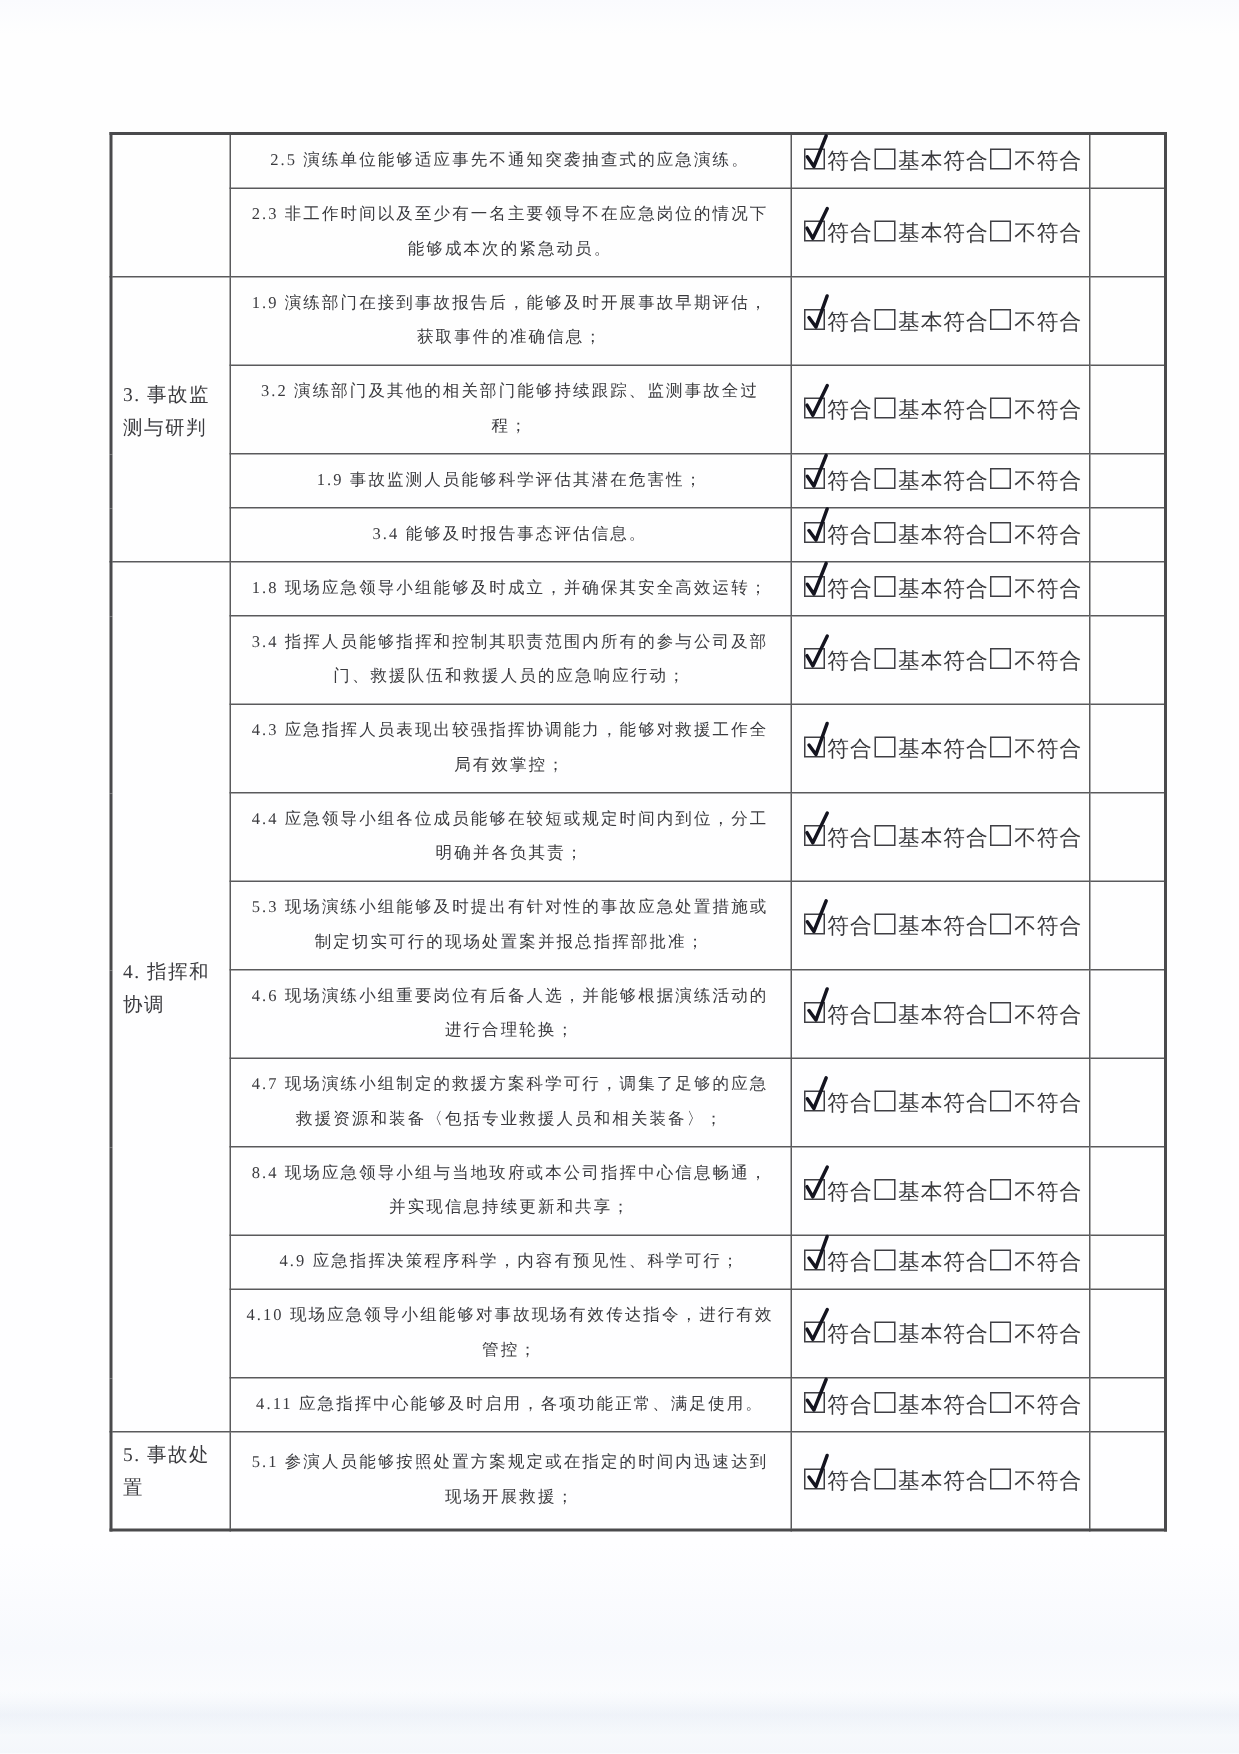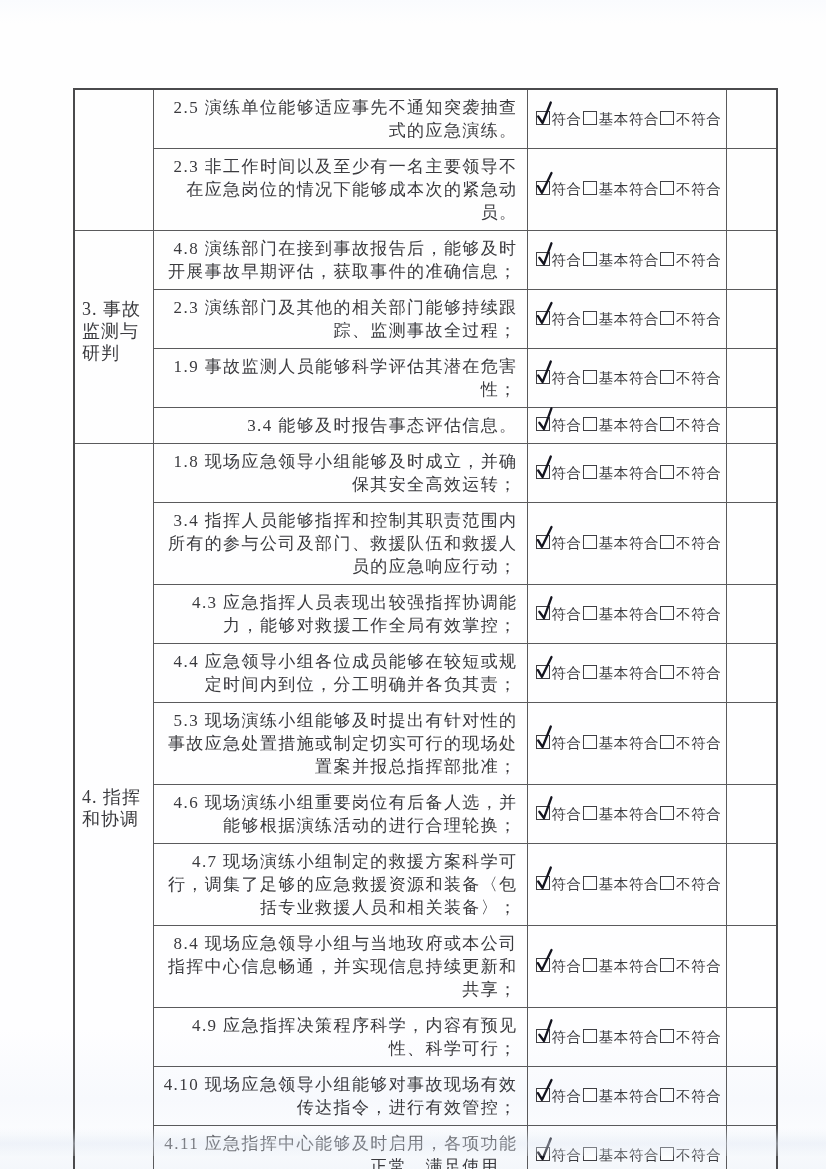--- a/index.html
+++ b/index.html
@@ -39,8 +39,8 @@
   }
   td.col-item{
     padding:6px 9px;
-    font-size:17px;line-height:23px;letter-spacing:1.4px;
-    text-align:right;
+    font-size:11px;line-height:23px;letter-spacing:1.4px;
+    text-align:center;
   }
   td.col-opts{
     padding:4px 2px 4px 8px;

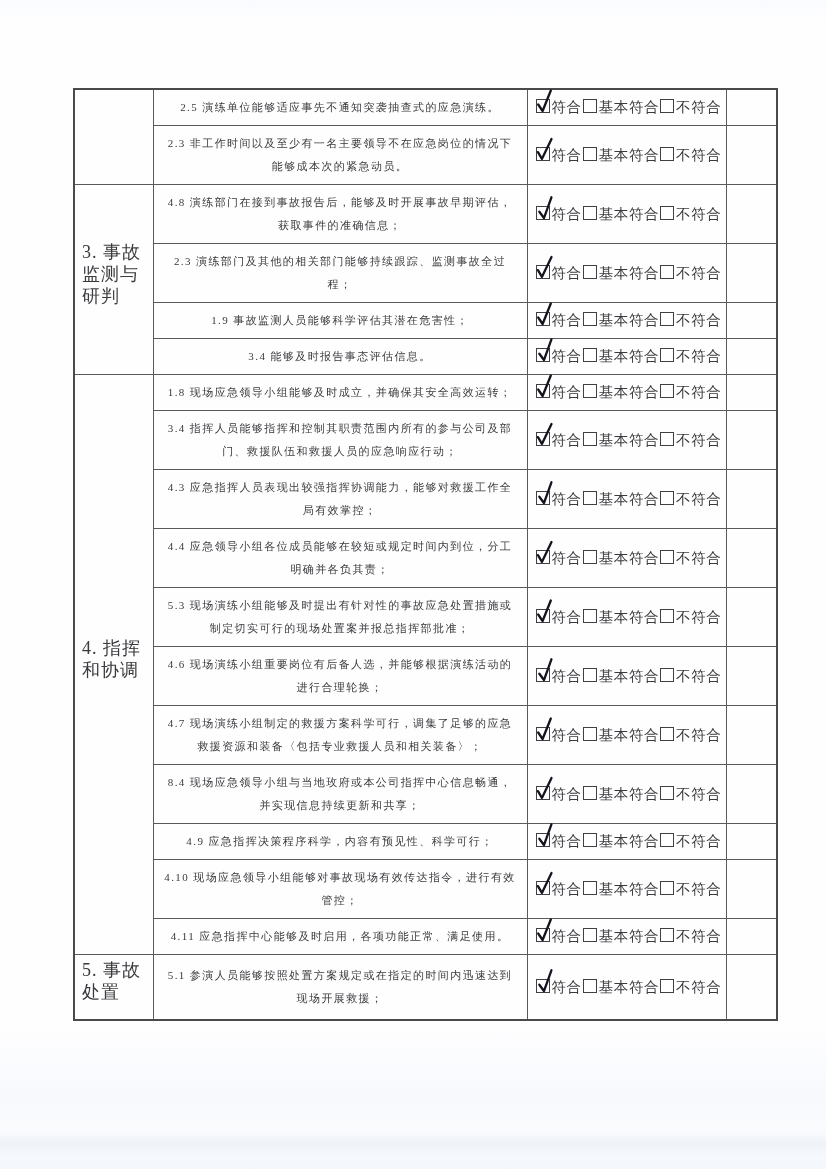--- a/index.html
+++ b/index.html
@@ -91,7 +91,7 @@
         </tr>
         <tr>
           <td class="col-section" rowspan="4">3. 事故监测与研判</td>
-          <td class="col-item">4.8 演练部门在接到事故报告后，能够及时开展事故早期评估，获取事件的准确信息；</td>
+          <td class="col-item">1.9 演练部门在接到事故报告后，能够及时开展事故早期评估，获取事件的准确信息；</td>
           <td class="col-opts"><span class="opt"><span class="box"><svg viewBox="0 0 18 26">
                   <path d="M3.2 16.5 L7.6 23 L15.8 2.5" fill="none" stroke="#14141f" stroke-width="2.3" stroke-linecap="round" stroke-linejoin="round"></path>
                 </svg></span><span class="lbl">符合</span></span><span class="opt"><span class="box"></span><span class="lbl">基本符合</span></span><span class="opt"><span class="box"></span><span class="lbl">不符合</span></span></td>

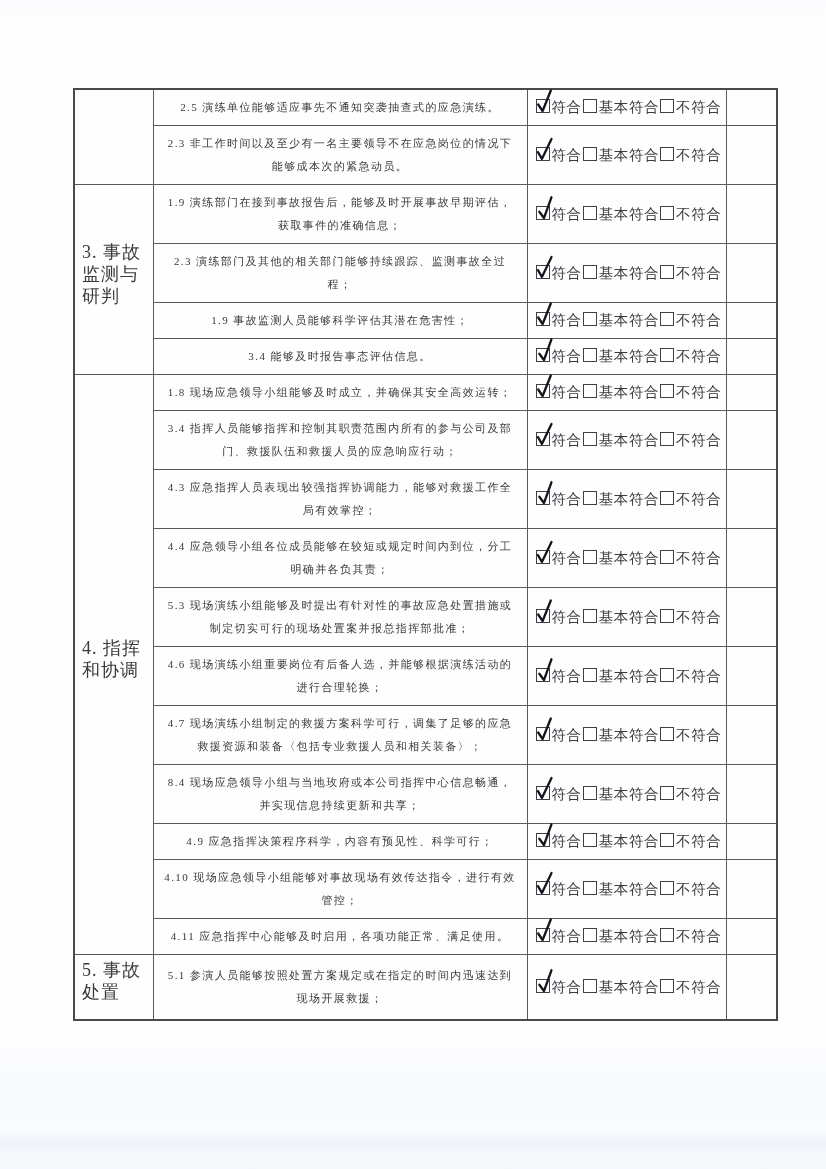--- a/index.html
+++ b/index.html
@@ -34,7 +34,7 @@
   table.eval{border:2px solid #4a4a4c;}
   td.col-section{
     padding:4px 5px 16px 7px;
-    font-size:18px;line-height:22px;letter-spacing:1px;
+    font-size:13px;line-height:22px;letter-spacing:1px;
     text-align:left;vertical-align:middle;
   }
   td.col-item{

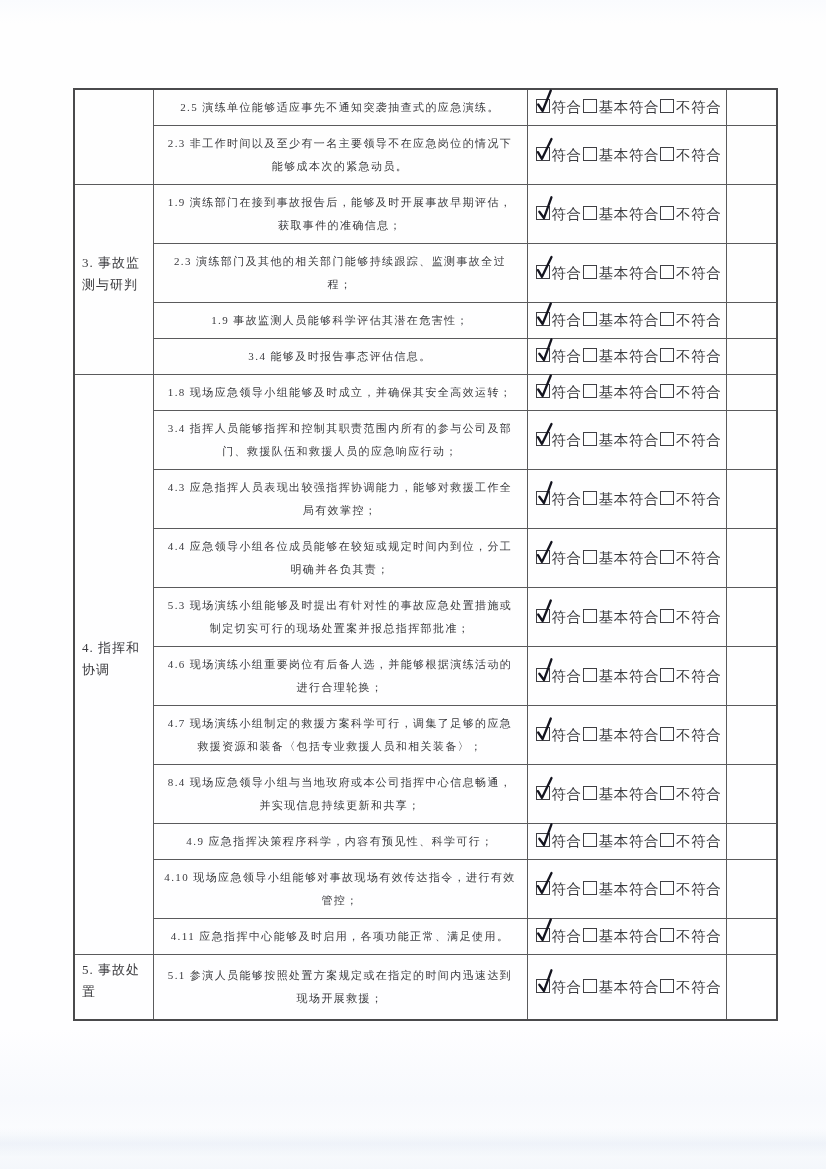--- a/index.html
+++ b/index.html
@@ -98,7 +98,7 @@
           <td class="col-empty"></td>
         </tr>
         <tr>
-          <td class="col-item">2.3 演练部门及其他的相关部门能够持续跟踪、监测事故全过程；</td>
+          <td class="col-item">3.2 演练部门及其他的相关部门能够持续跟踪、监测事故全过程；</td>
           <td class="col-opts"><span class="opt"><span class="box"><svg viewBox="0 0 18 26">
                   <path d="M3.2 16.5 L7.6 23 L15.8 2.5" fill="none" stroke="#14141f" stroke-width="2.3" stroke-linecap="round" stroke-linejoin="round"></path>
                 </svg></span><span class="lbl">符合</span></span><span class="opt"><span class="box"></span><span class="lbl">基本符合</span></span><span class="opt"><span class="box"></span><span class="lbl">不符合</span></span></td>

